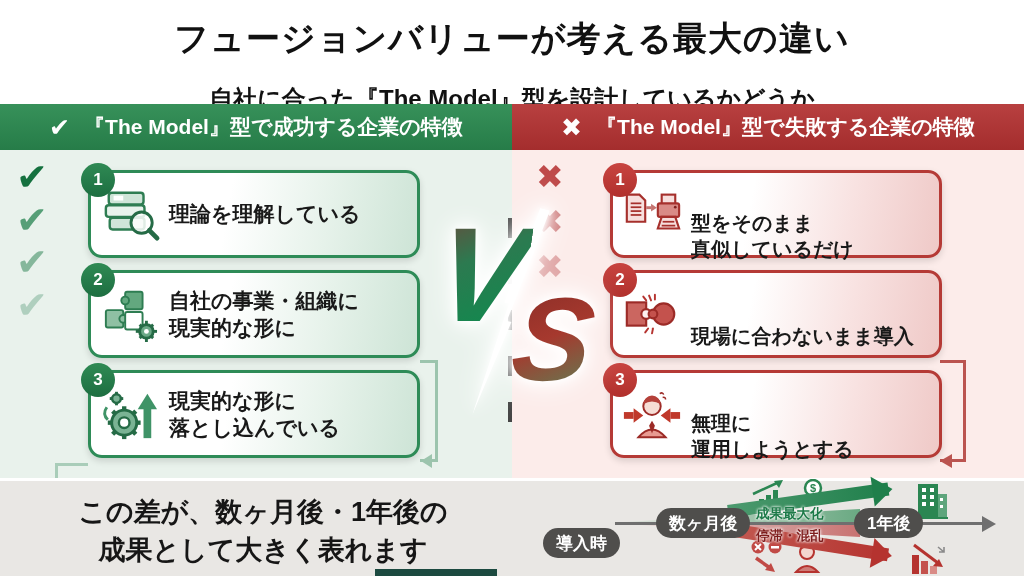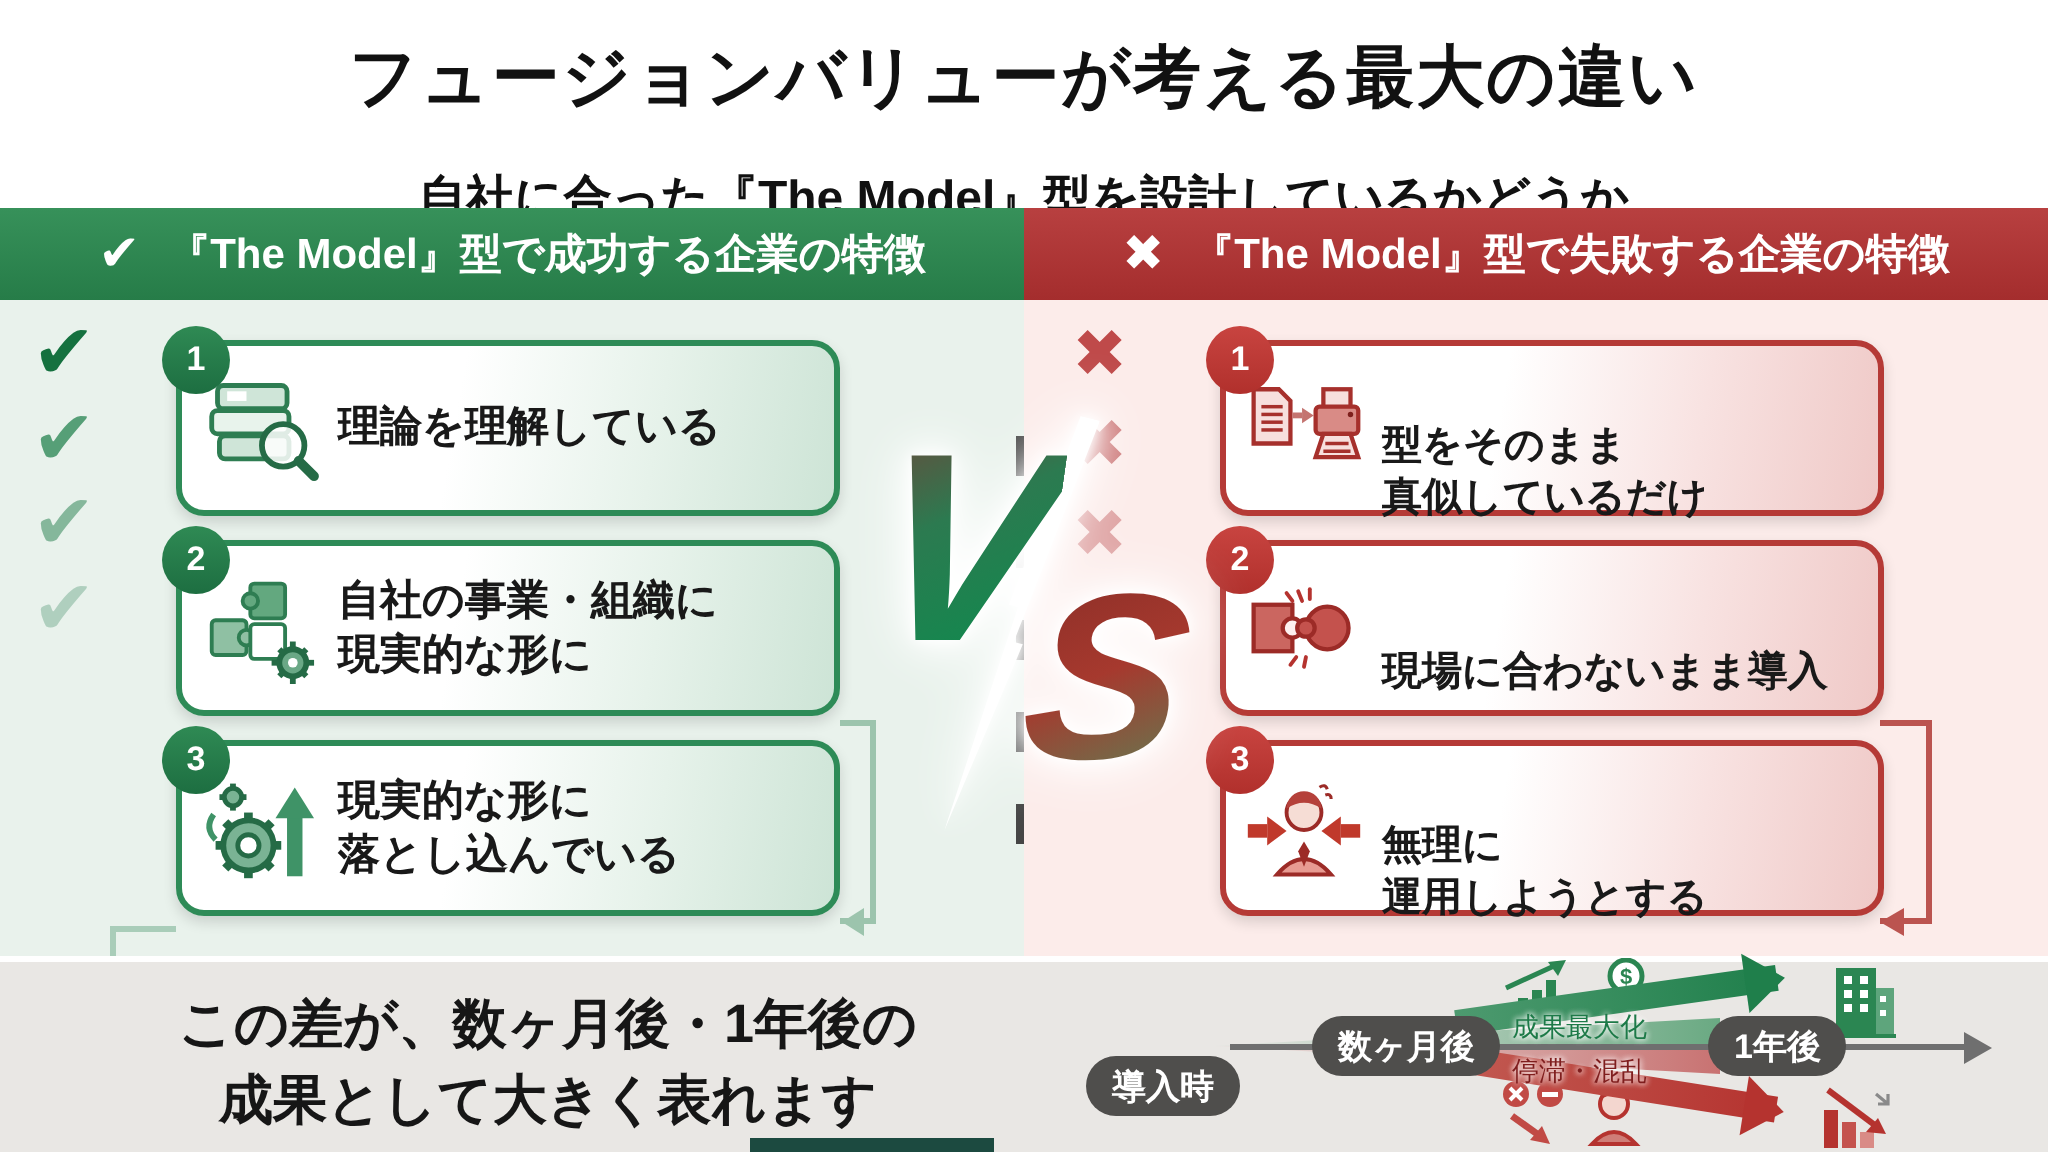--- a/index.html
+++ b/index.html
@@ -89,7 +89,7 @@
 
   
   .footer { position:absolute; left:0; top:478px; width:1024px; height:98px; background:#e9e7e4; border-top:3px solid #fff; }
-  .footer-msg { position:absolute; left:64px; top:12px; width:420px; text-align:center;
+  .footer-msg { position:absolute; left:53px; top:12px; width:420px; text-align:center;
                 font-size:27px; font-weight:900; color:#161616; line-height:1.42; }
   .tl-el { position:absolute; }
   .wedge-pos { left:605px; top:28px; width:255px; height:14px;

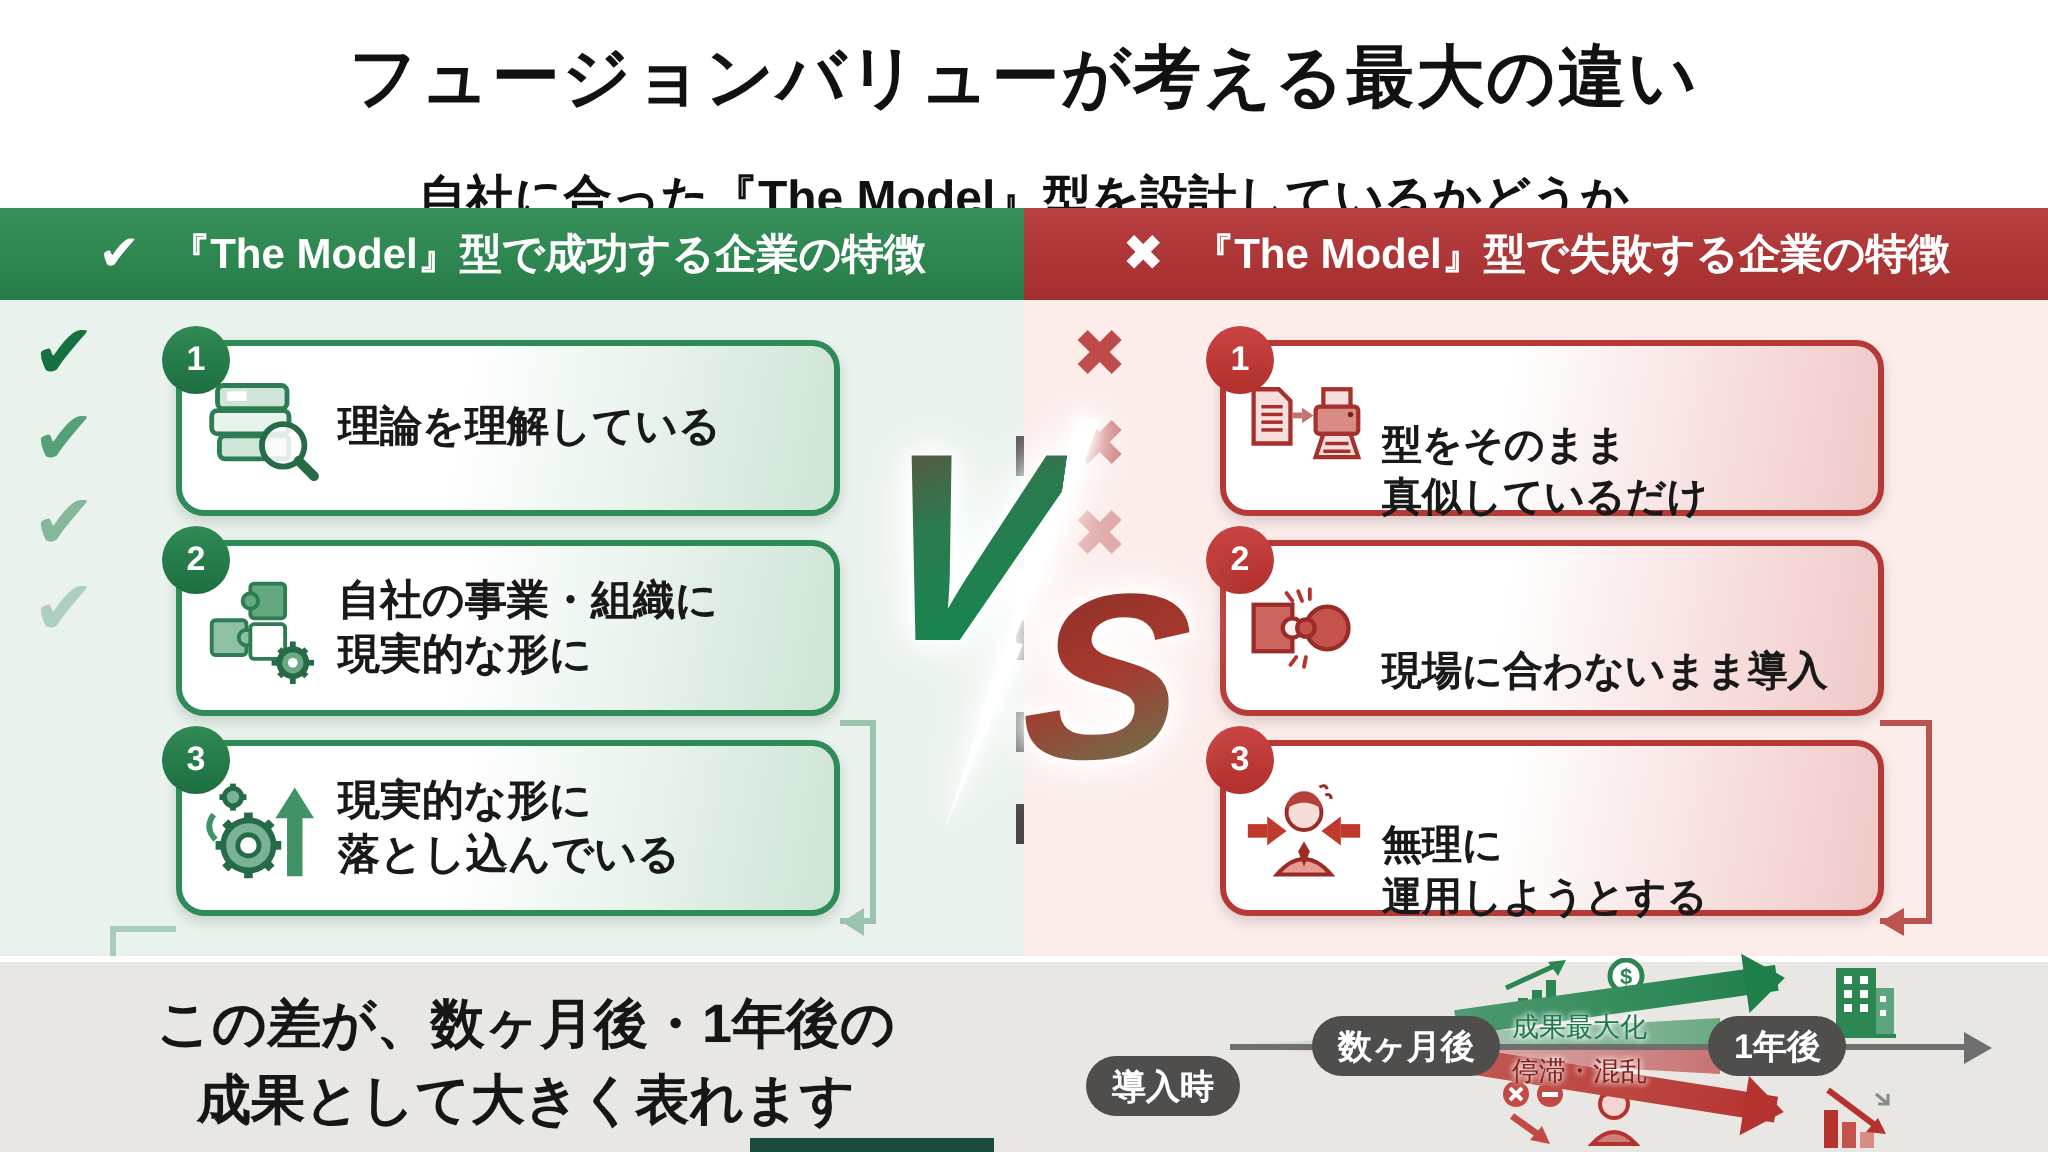--- a/index.html
+++ b/index.html
@@ -104,7 +104,7 @@
   .pill { top:27px; height:30px; padding:0 13px; border-radius:15px; background:#4f4e4c; color:#fff;
           font-size:17px; font-weight:800; display:flex; align-items:center; z-index:3; }
   .pill.p1 { left:543px;margin-top:20px; } .pill.p2 { left:656px; } .pill.p3 { left:854px; }
-  .tl-label { font-size:13.5px; font-weight:400; z-index:3; text-shadow:0 0 3px #fff,0 0 3px #fff; }
+  .tl-label { font-size:13.5px; font-weight:700; z-index:3; text-shadow:0 0 3px #fff,0 0 3px #fff; }
   .lab-pos { left:756px; top:24px; color:#1d7a48; }
   .lab-neg { left:756px; top:46px; color:#7f1d1d; }
   .arrow-bar { height:13px; transform-origin:left center; z-index:2; }

